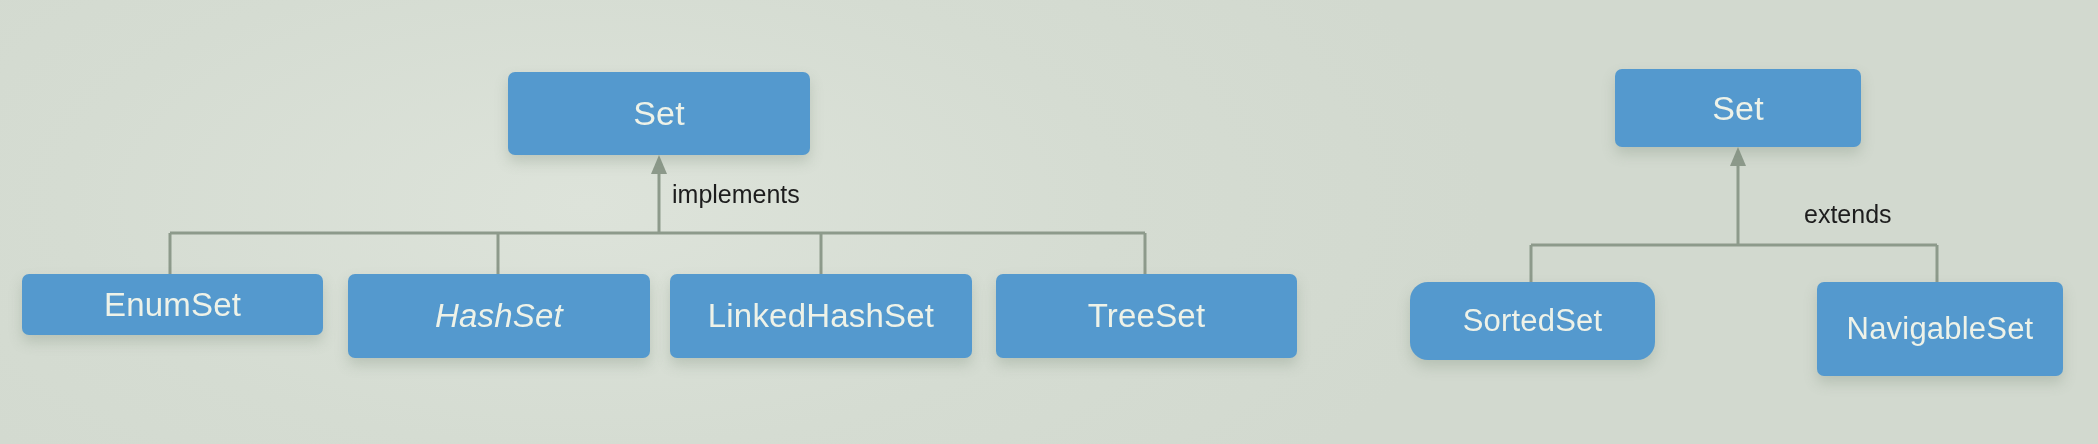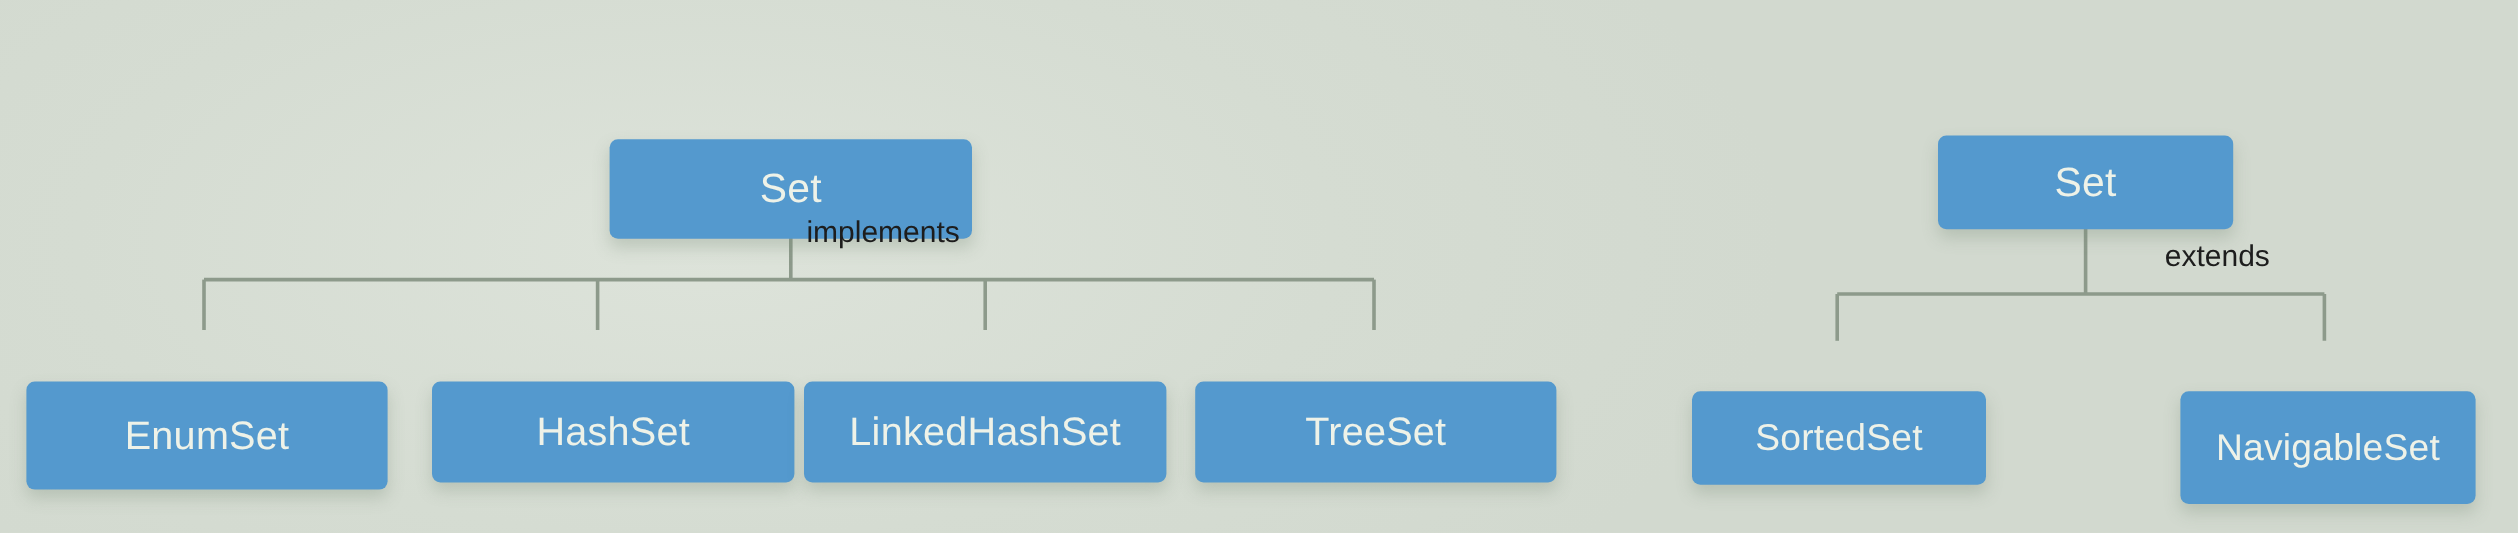--- a/index.html
+++ b/index.html
@@ -40,7 +40,6 @@
     letter-spacing: 0.2px;
     box-shadow: 0 7px 13px rgba(120,140,120,0.30);
     white-space: nowrap;
-    margin-top: 44px;
   }
   .node.top    { font-size: 34px; }
   .node.leaf   { font-size: 33px; }

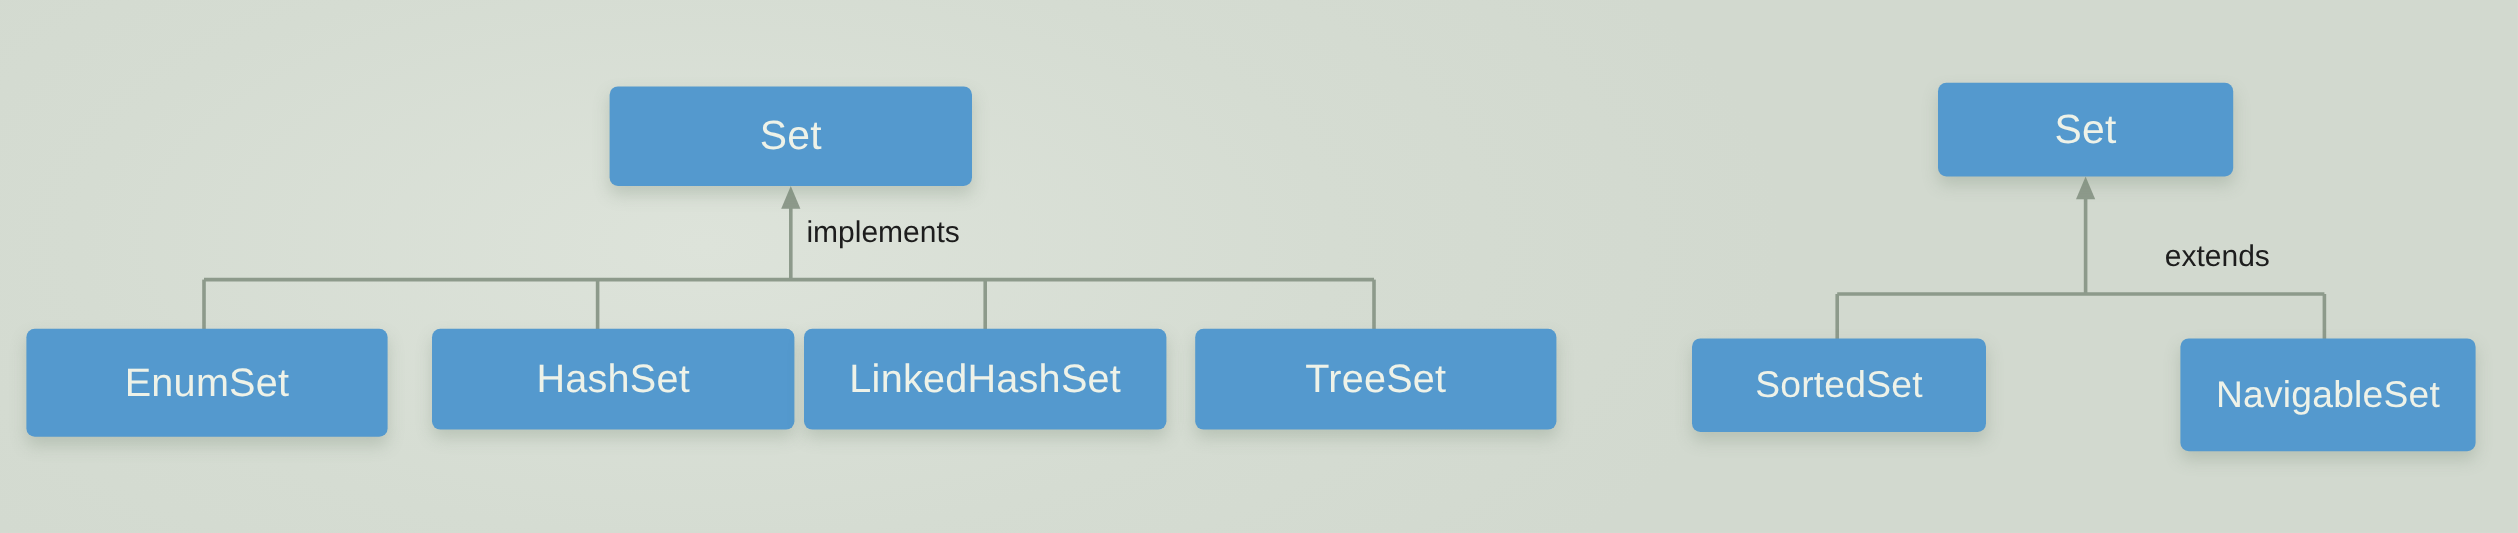--- a/index.html
+++ b/index.html
@@ -96,7 +96,7 @@
     <span>implements</span>
   </div>
 
-  <div class="node leaf" style="left:22px; top:274px; width:301px; height:90px;">
+  <div class="node leaf" style="left:22px; top:274px; width:301px; height:61px;">
     <span>EnumSet</span>
   </div>
 

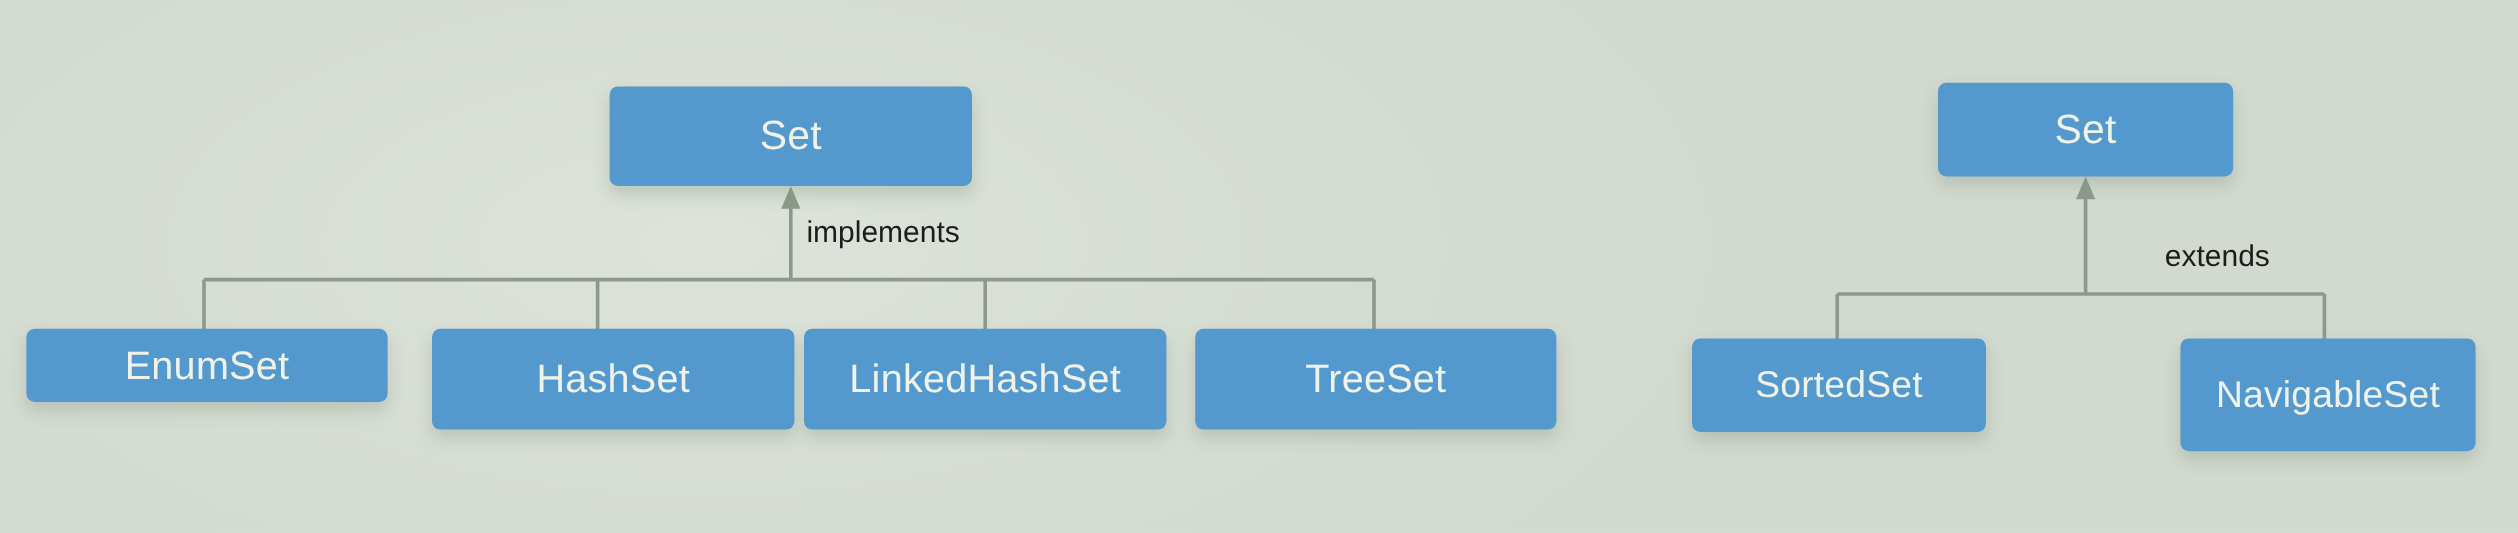--- a/index.html
+++ b/index.html
@@ -100,7 +100,7 @@
     <span>EnumSet</span>
   </div>
 
-  <div class="node leaf" style="left:360px; top:274px; width:302px; height:84px;">
+  <div class="node leaf" style="left:348px; top:274px; width:302px; height:84px;font-style:italic;">
     <span>HashSet</span>
   </div>
 

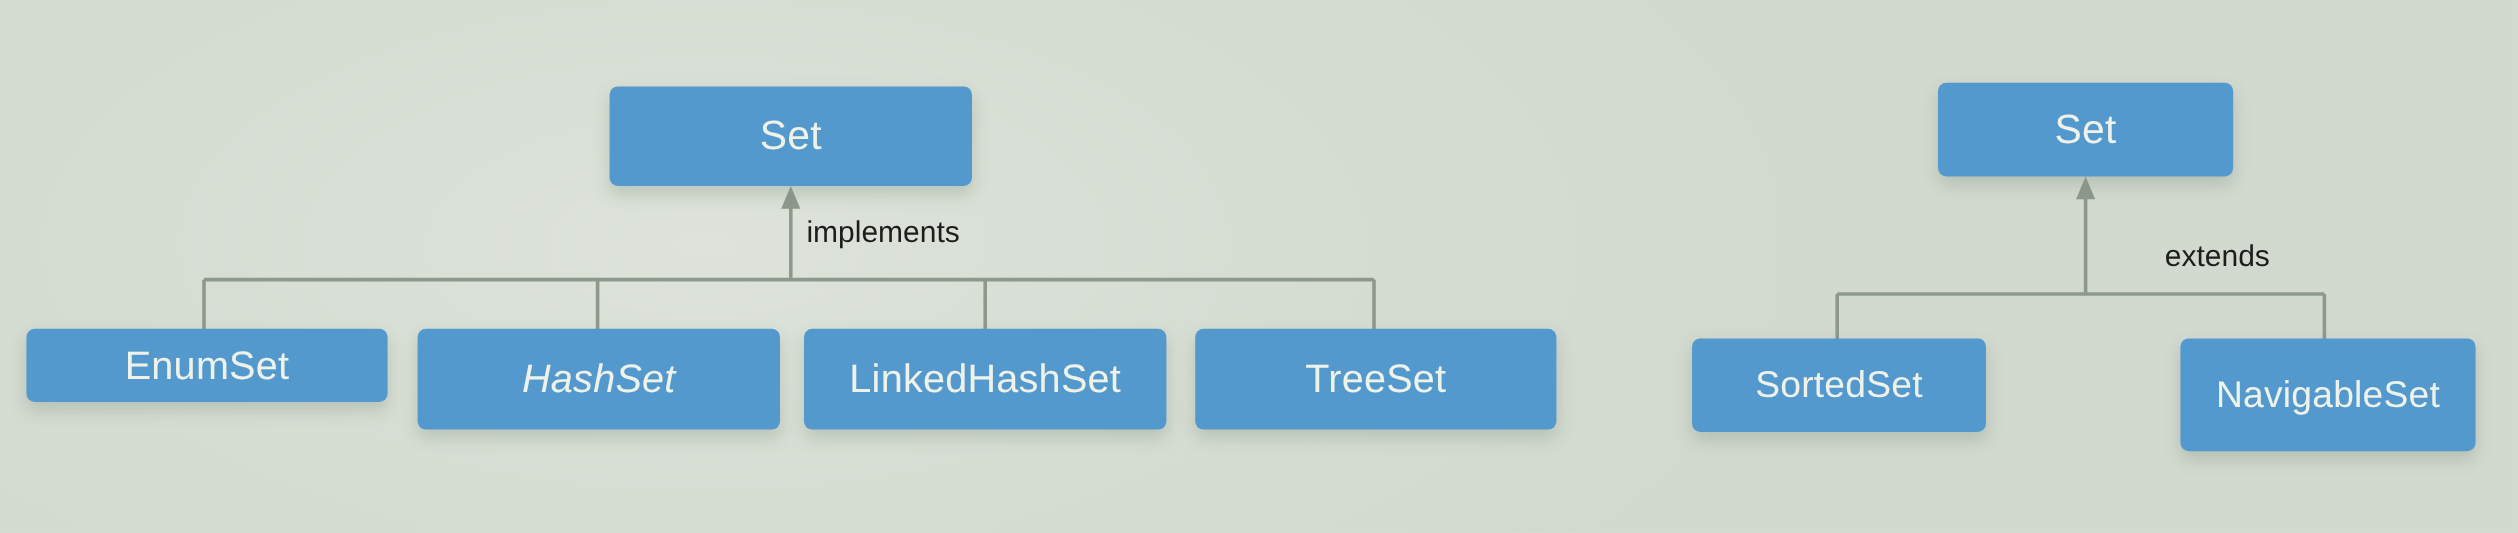--- a/index.html
+++ b/index.html
@@ -120,7 +120,7 @@
     <span>extends</span>
   </div>
 
-  <div class="node leaf2" style="left:1410px; top:282px; width:245px; height:78px;">
+  <div class="node leaf2" style="left:1410px; top:282px; width:245px; height:78px;border-radius:18px;">
     <span>SortedSet</span>
   </div>
 

